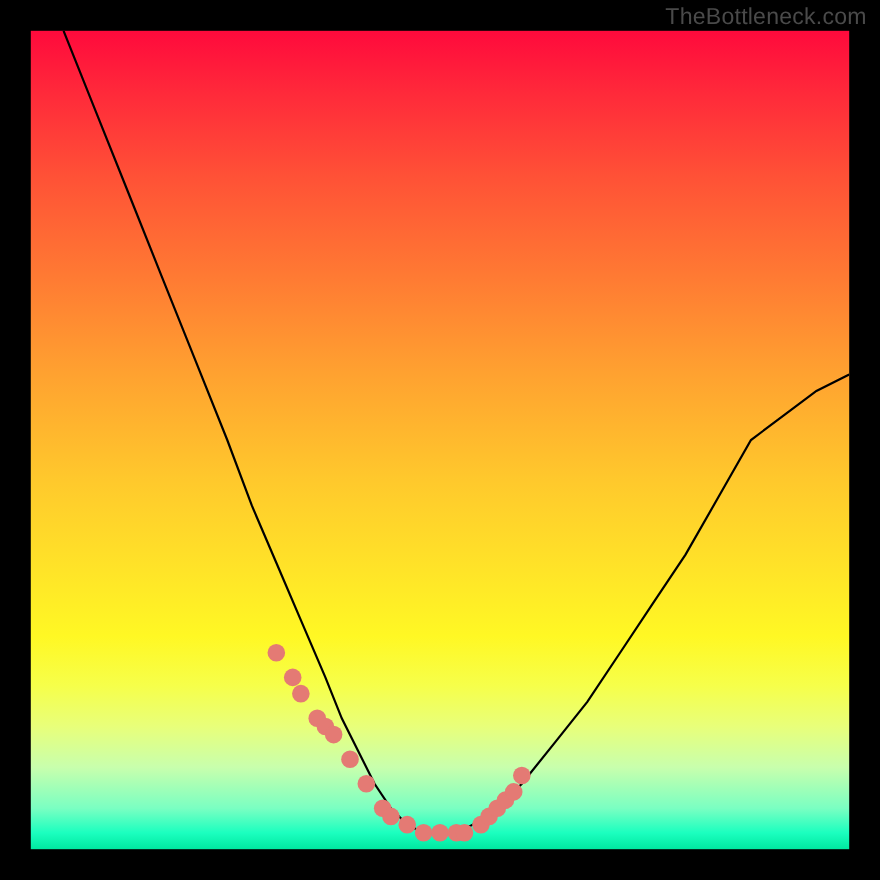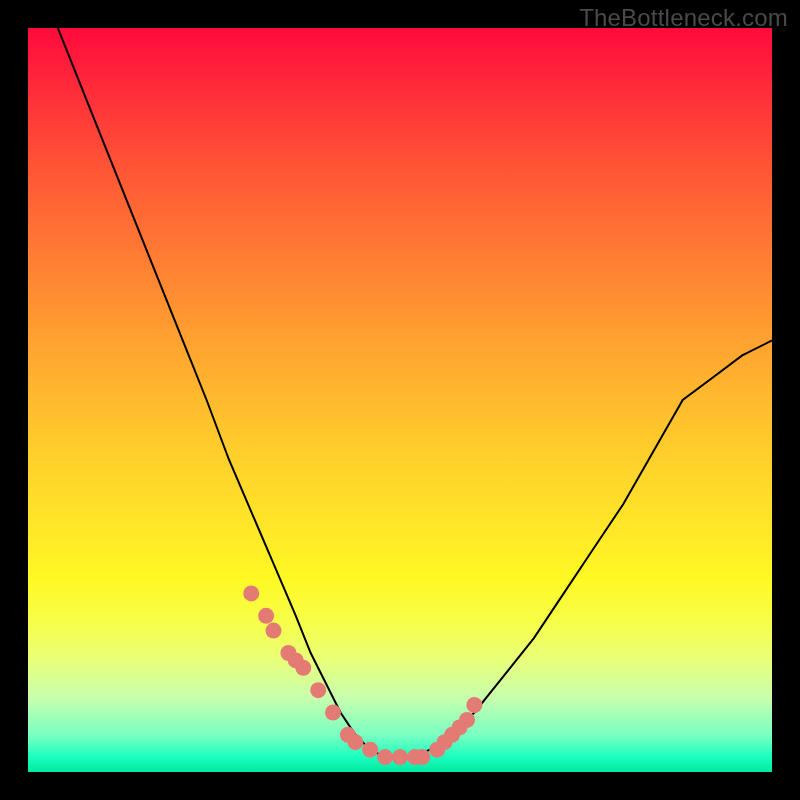--- a/index.html
+++ b/index.html
@@ -39,7 +39,7 @@
     top: 4px;
     right: 12px;
     color: #4a4a4a;
-    font-size: 24px;
+    font-size: 21px;
     font-weight: 500;
     letter-spacing: 0.2px;
     font-family: Arial, Helvetica, sans-serif;

